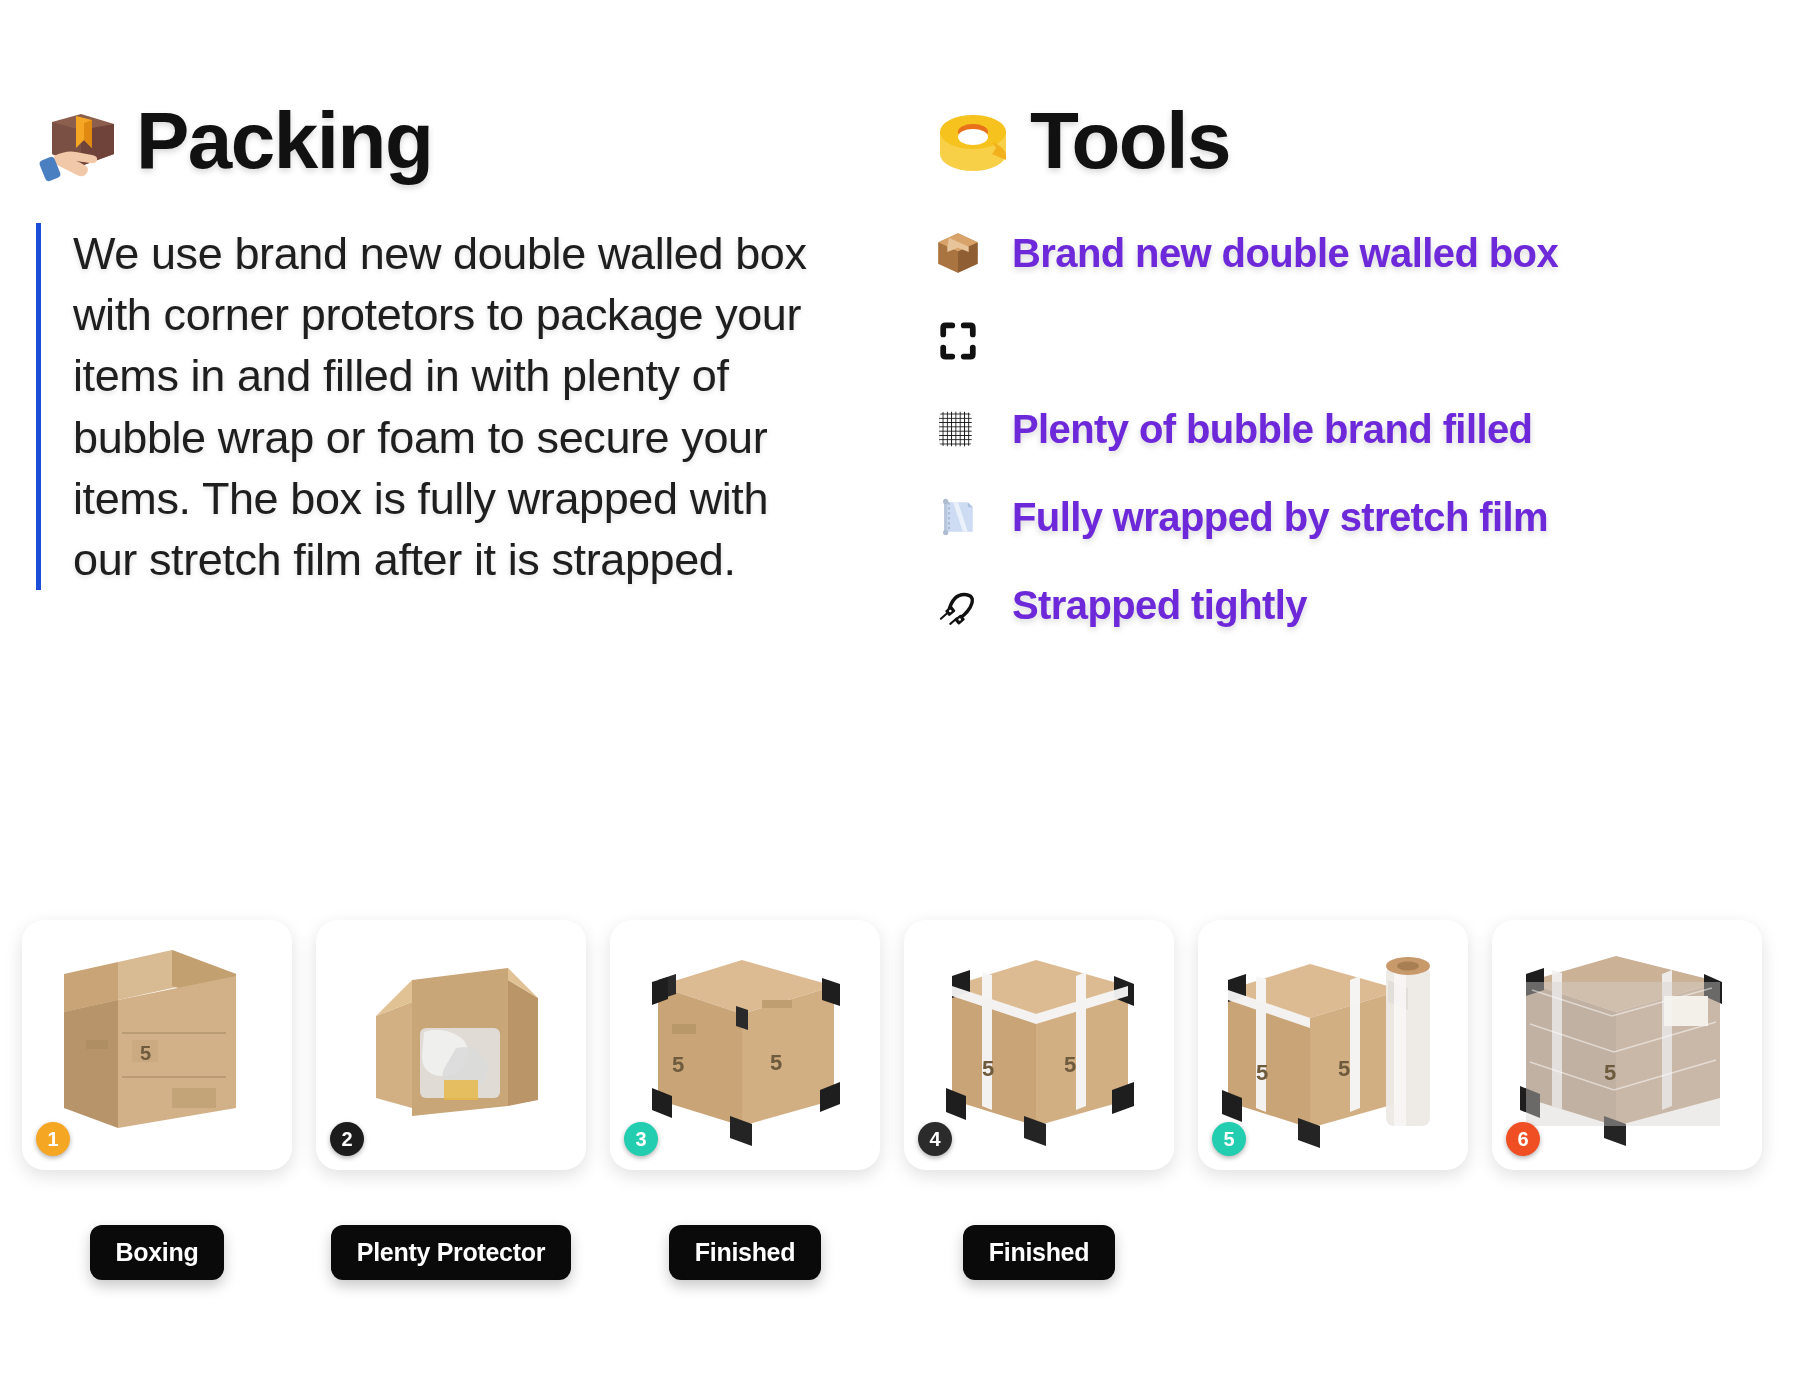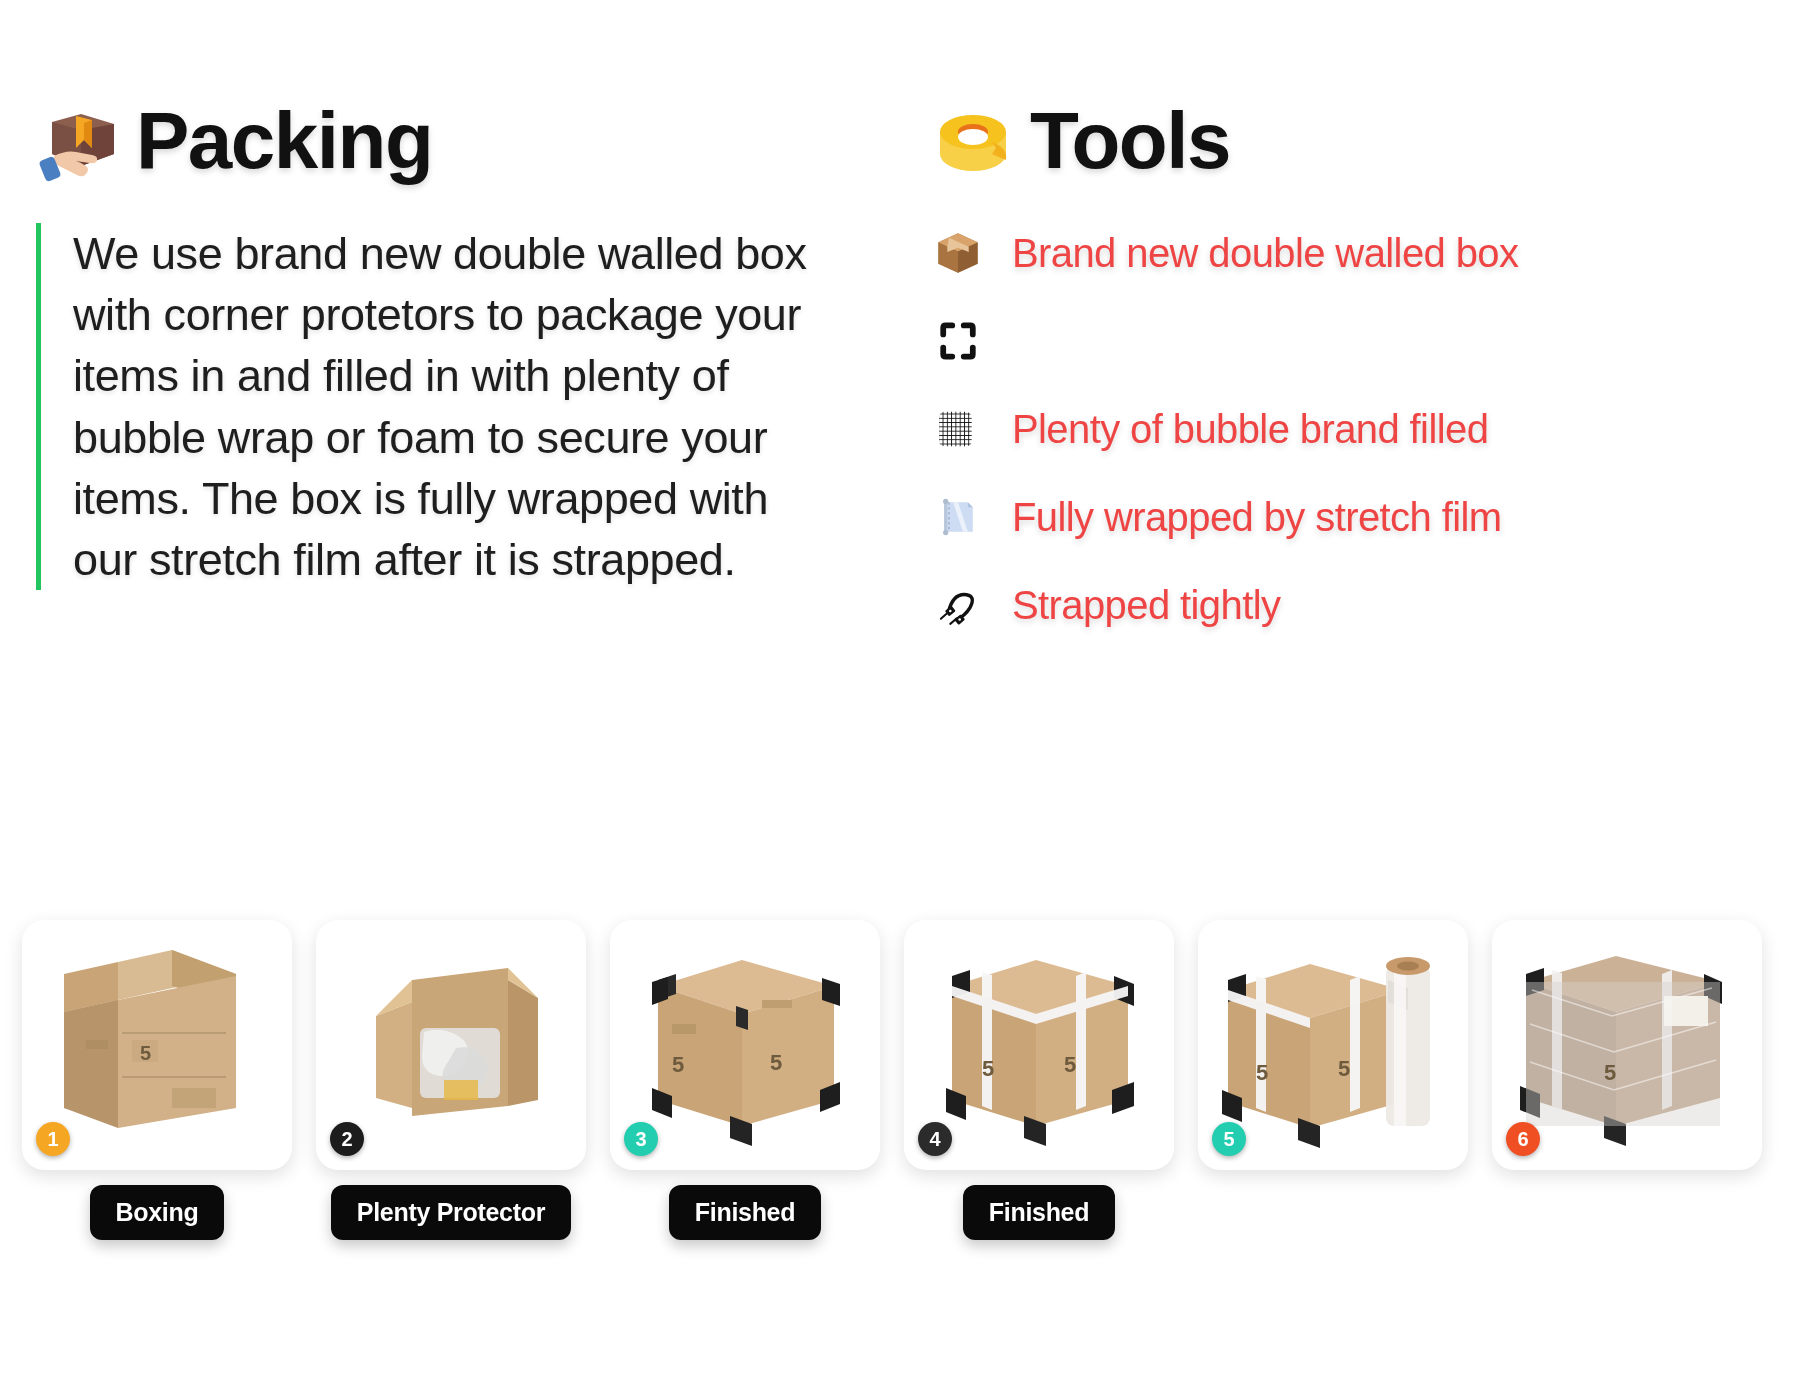--- a/index.html
+++ b/index.html
@@ -58,7 +58,7 @@
 
   .quote-block {
     margin-top: 36px;
-    border-left: 5px solid #22c55e;
+    border-left: 5px solid #1d4ed8;
     padding-left: 32px;
     max-width: 760px;
   }

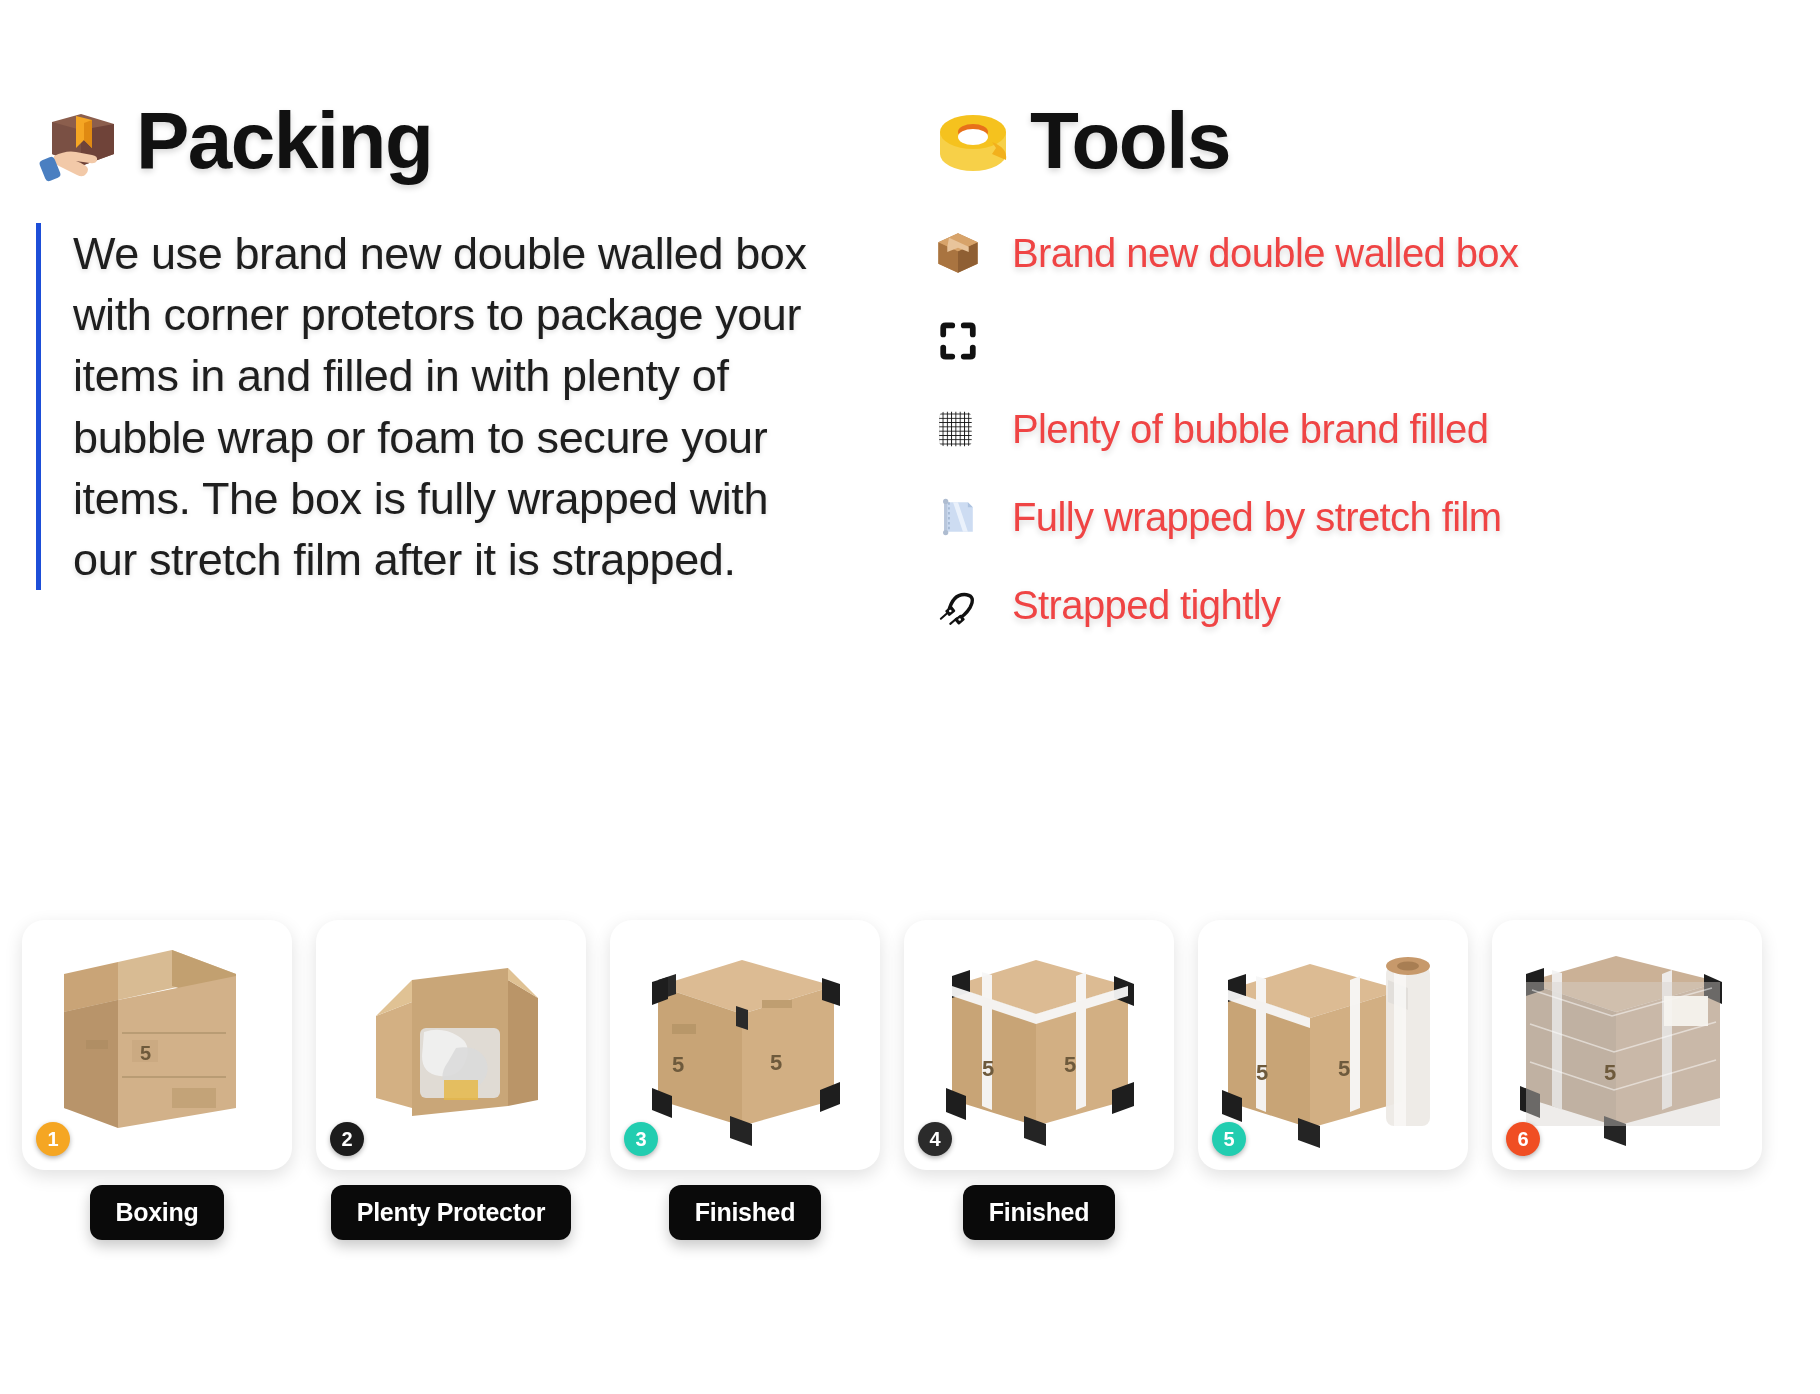--- a/index.html
+++ b/index.html
@@ -95,8 +95,8 @@
   }
   .tool-label {
     font-size: 40px;
-    font-weight: 400;
-    color: #ef4444;
+    font-weight: 700;
+    color: #6d28d9;
     letter-spacing: -0.6px;
     text-shadow: 0 3px 6px rgba(0,0,0,0.16);
     white-space: nowrap;

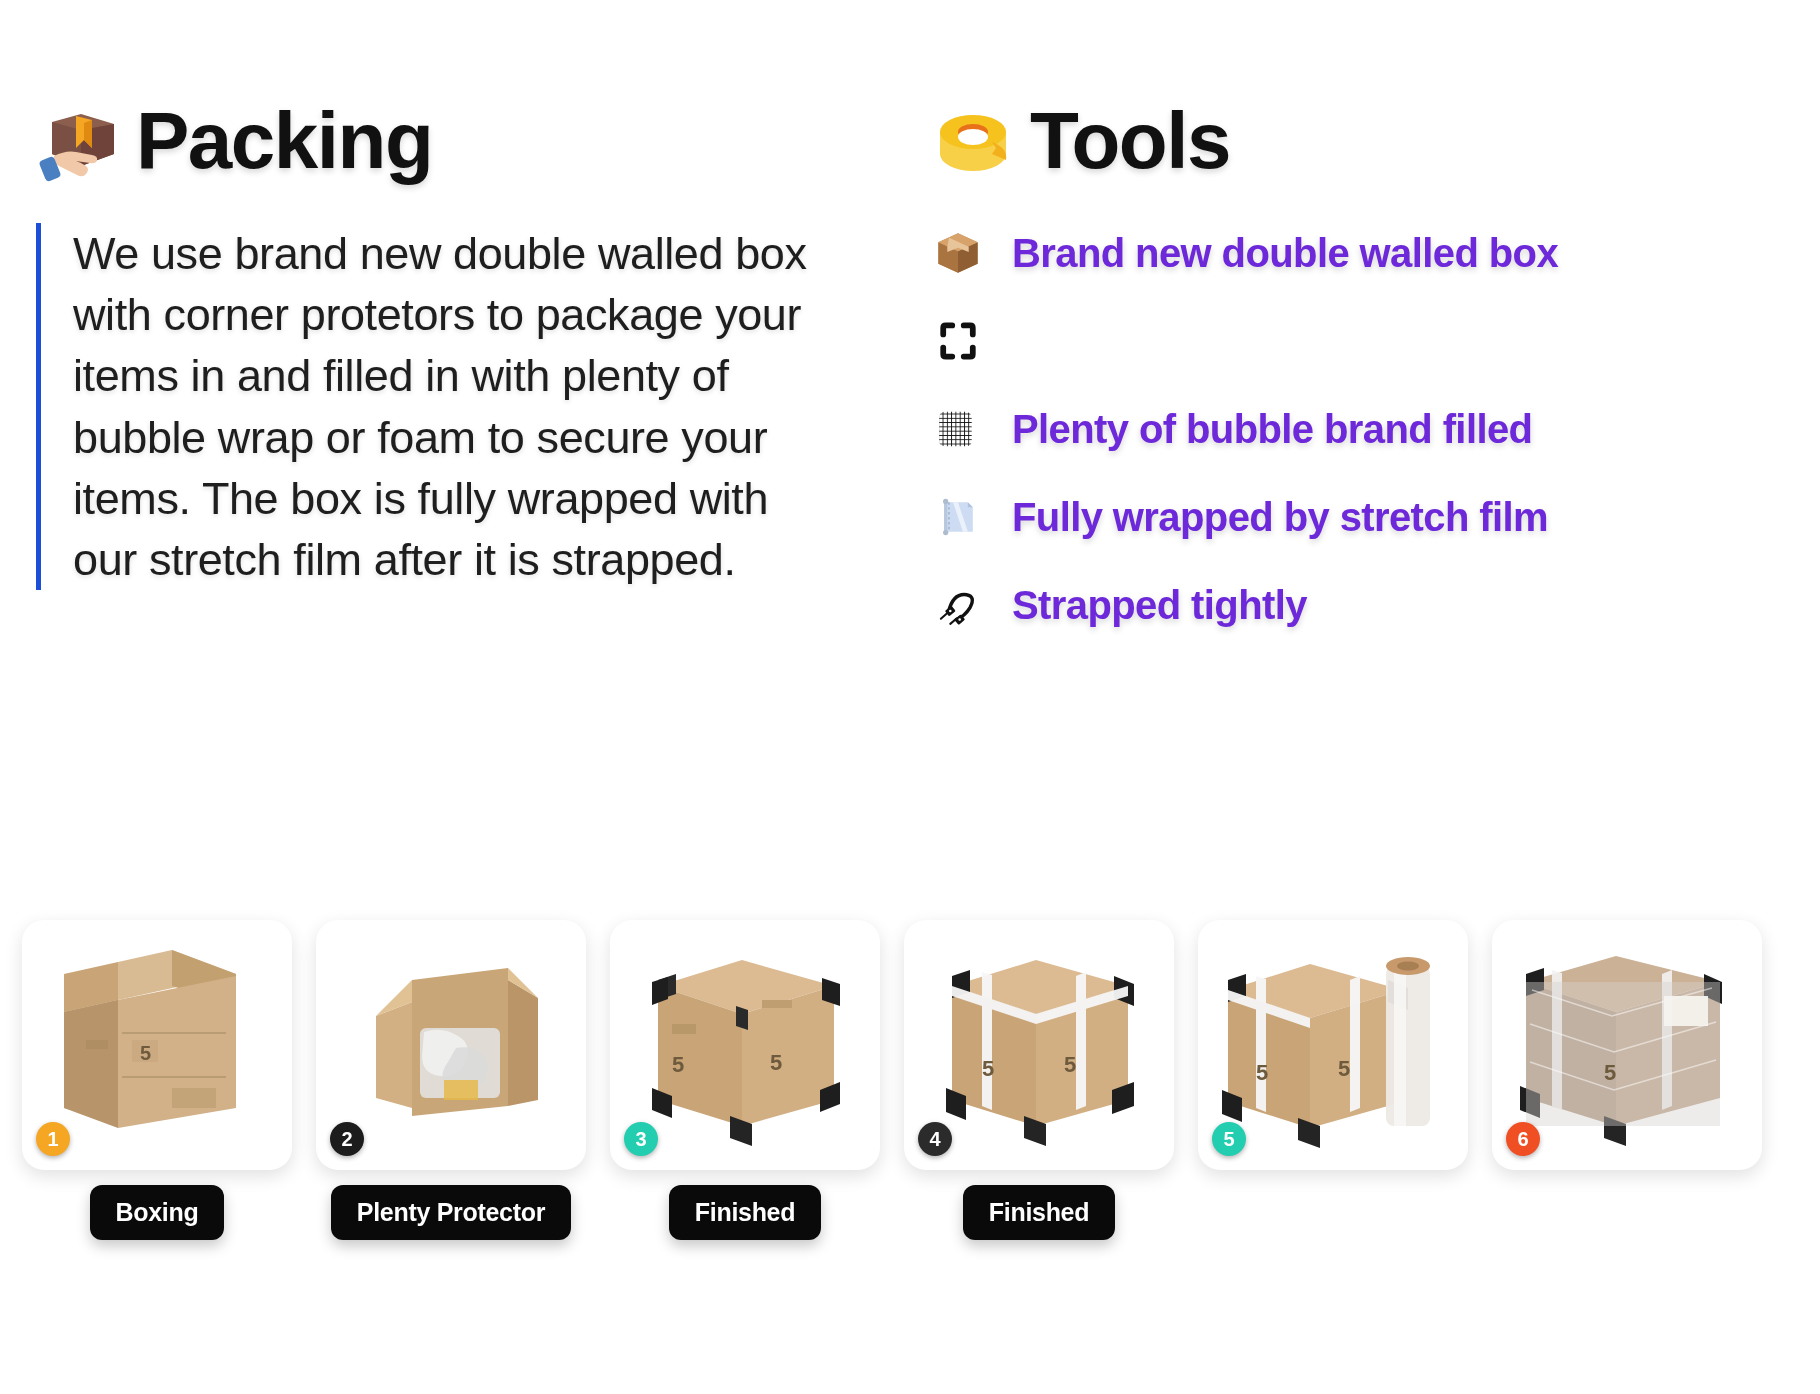--- a/index.html
+++ b/index.html
@@ -159,6 +159,7 @@
     flex: 0 0 270px;
     display: flex;
     justify-content: center;
+    margin-top: 40px;
   }
   .caption-pill {
     background: #0a0a0a;

